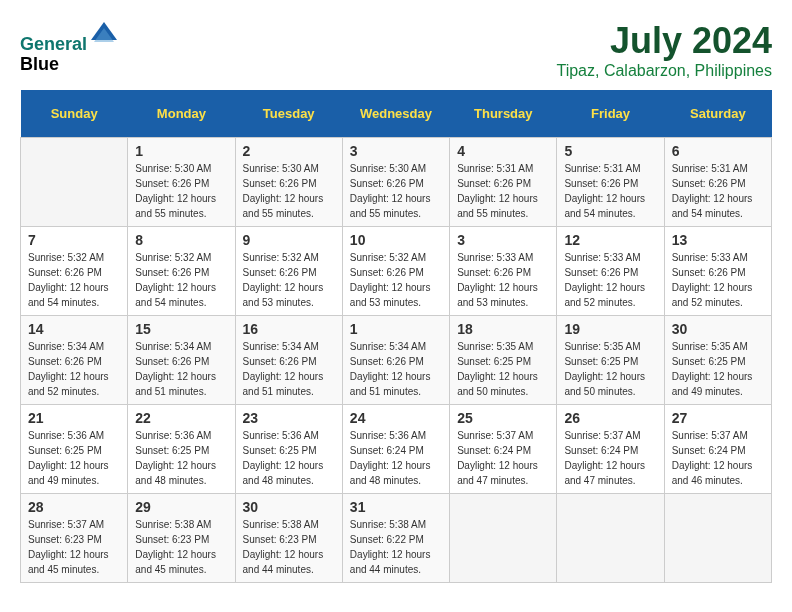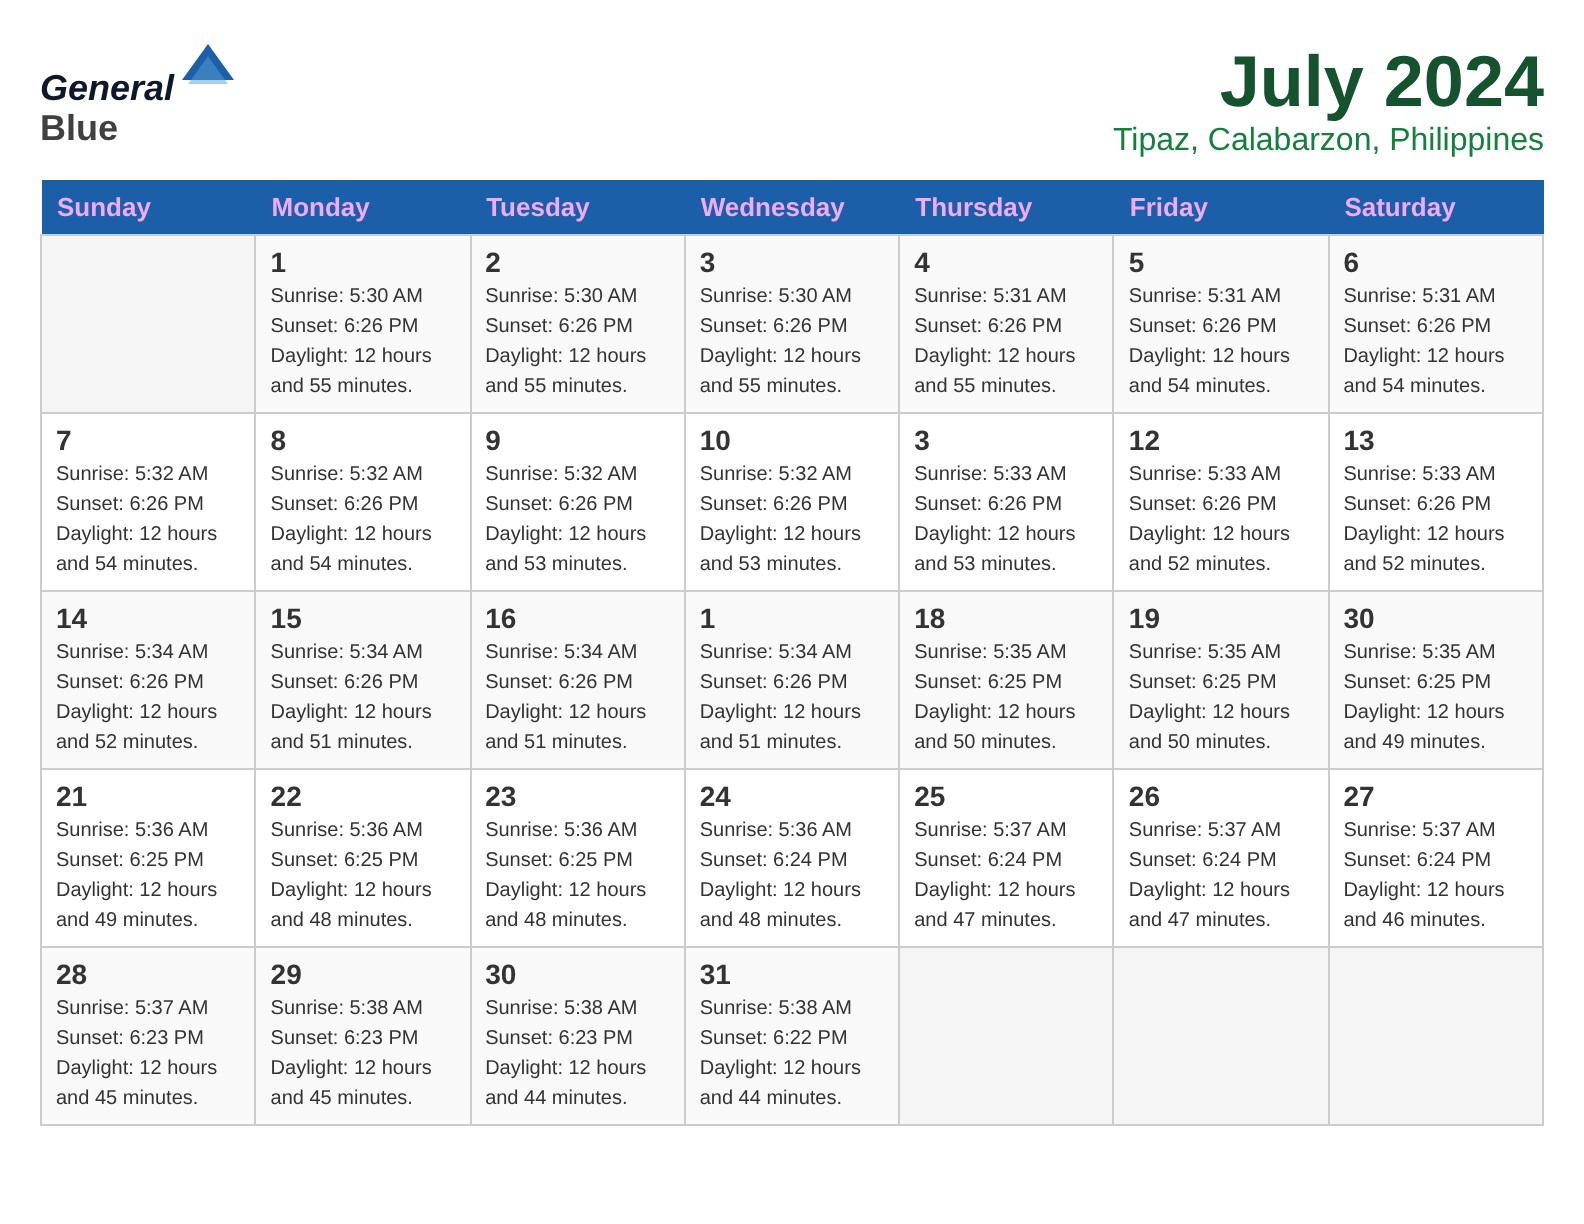--- a/index.html
+++ b/index.html
@@ -27,8 +27,7 @@
       line-height: 1.1;
     }
     .logo-text span {
-      color: #0f172a;
-      font-style: italic;
+      color: #0f766e;
     }
     .logo-icon {
       width: 30px;

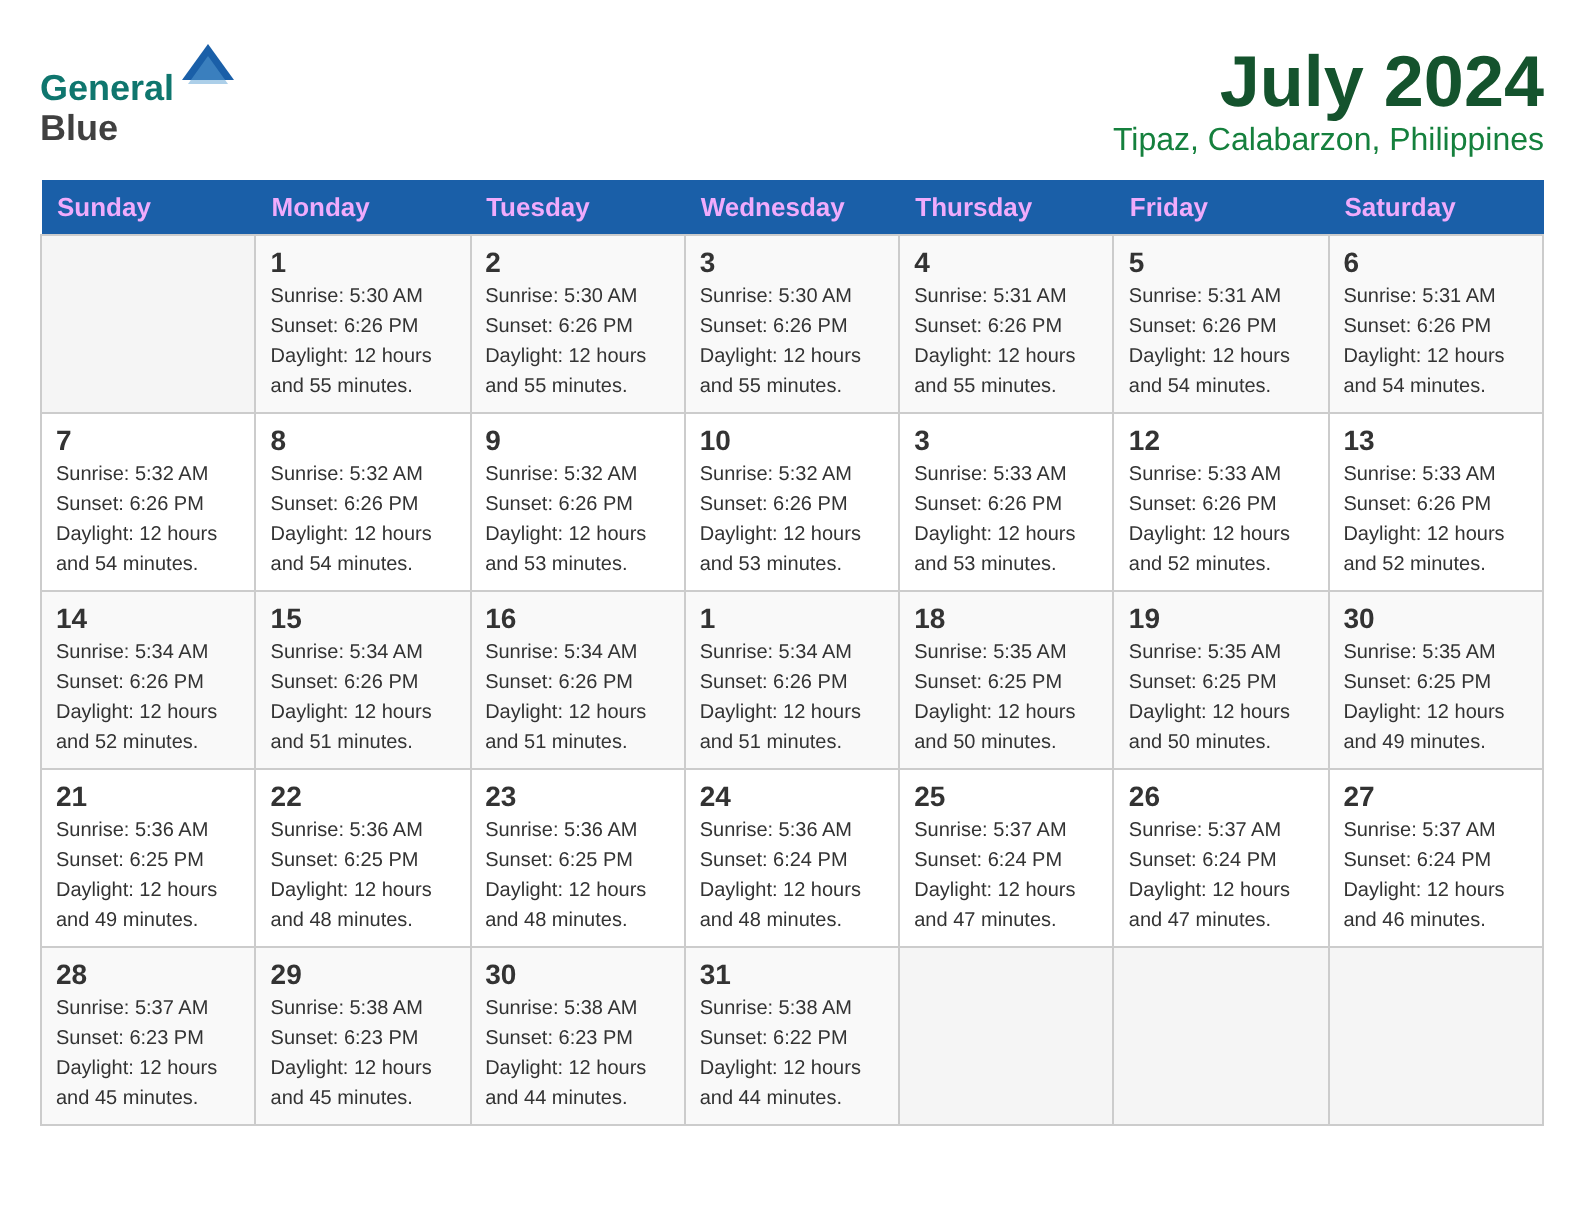--- a/index.html
+++ b/index.html
@@ -100,7 +100,7 @@
           <polygon points="15,8 25,22 5,22" fill="#5a9fd4" opacity="0.5"></polygon>
         </svg>
       </div>
-      <div class="logo-text" style="color:#404040;">Blue</div>
+      <div class="logo-text" style="color:#000000;">Blue</div>
     </div>
   </div>
   <div class="title-area">

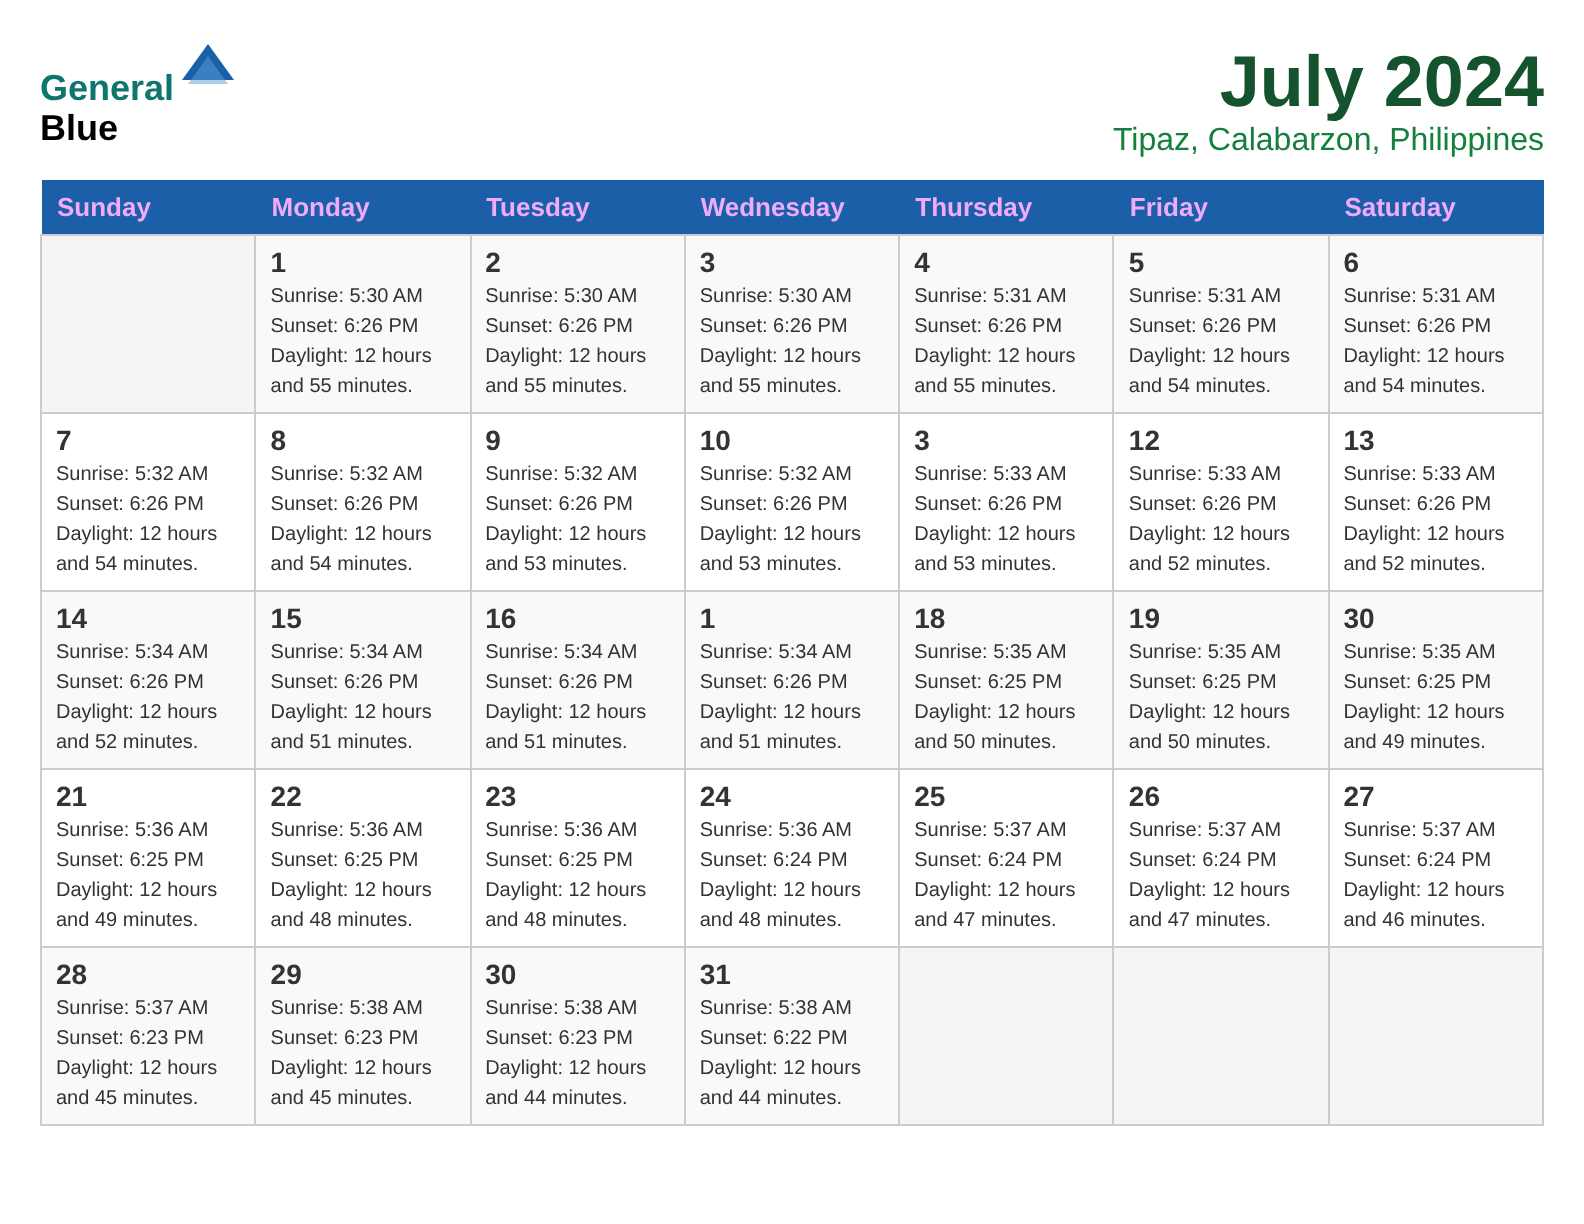--- a/index.html
+++ b/index.html
@@ -52,11 +52,11 @@
     }
     thead tr th {
       background-color: #1a5fa8;
-      color: #f0abfc;
-      padding: 6px 8px;
+      color: #fde047;
+      padding: 16px 8px;
       font-size: 13px;
       font-weight: bold;
-      text-align: left;
+      text-align: center;
     }
     tbody tr td {
       border: 1px solid #ccc;

